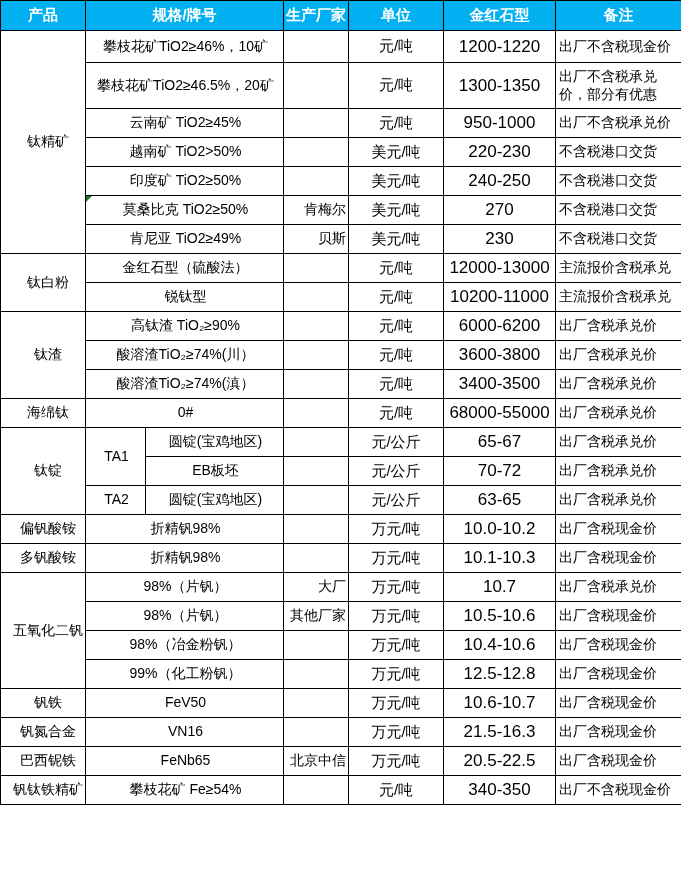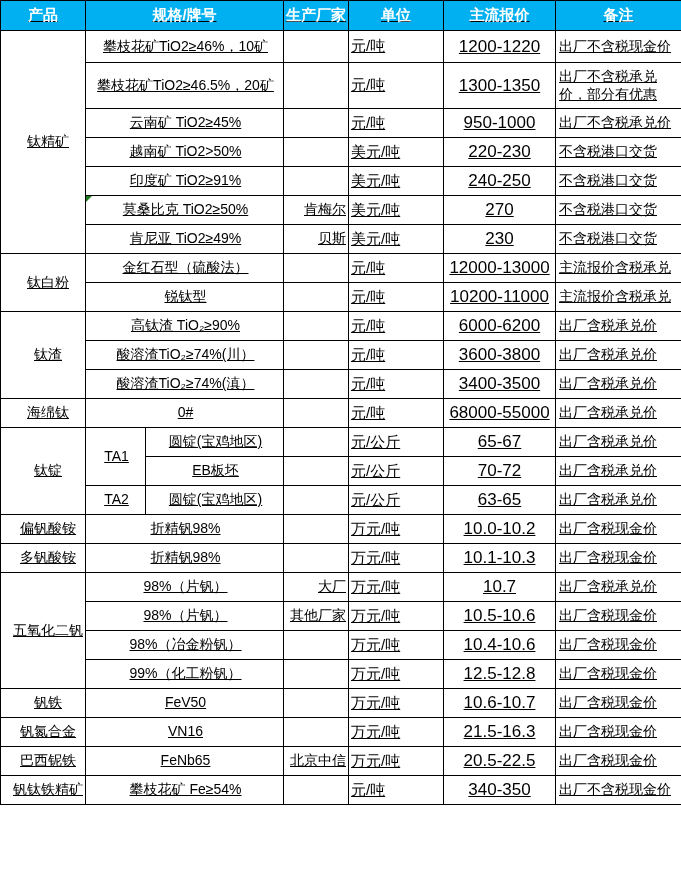--- a/index.html
+++ b/index.html
@@ -11,7 +11,7 @@
     color:#000;
   }
   table.price-table {
-    border-collapse:collapse; table-layout:fixed; width:681px;text-decoration:underline;
+    border-collapse:collapse; table-layout:fixed; width:681px;
   }
   th, td {
     border:1px solid var(--grid);

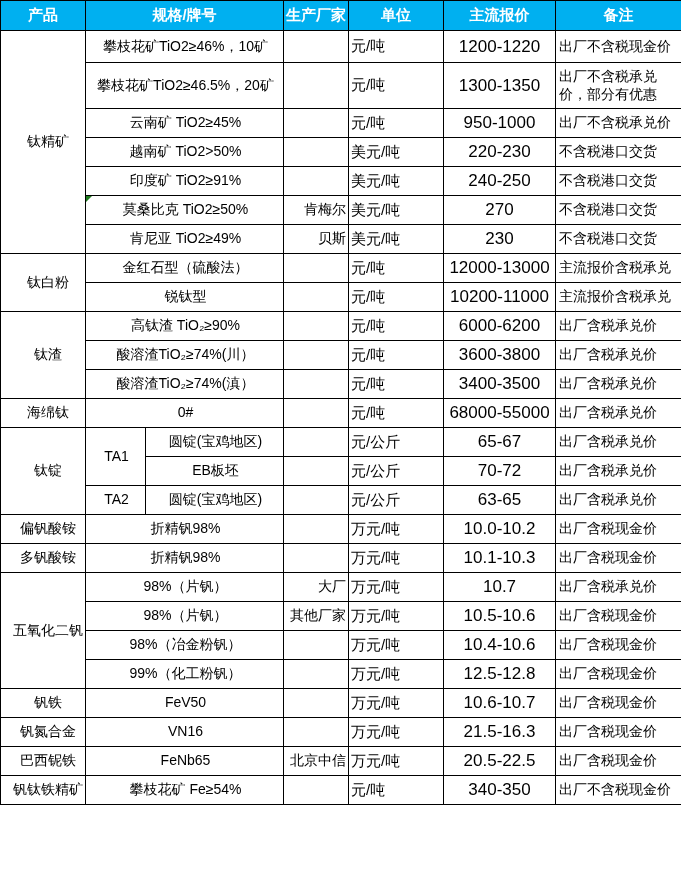--- a/index.html
+++ b/index.html
@@ -60,7 +60,7 @@
       <th colspan="2">规格/牌号</th>
       <th>生产厂家</th>
       <th>单位</th>
-      <th>主流报价</th>
+      <th>金红石型</th>
       <th>备注</th>
     </tr>
   </thead>

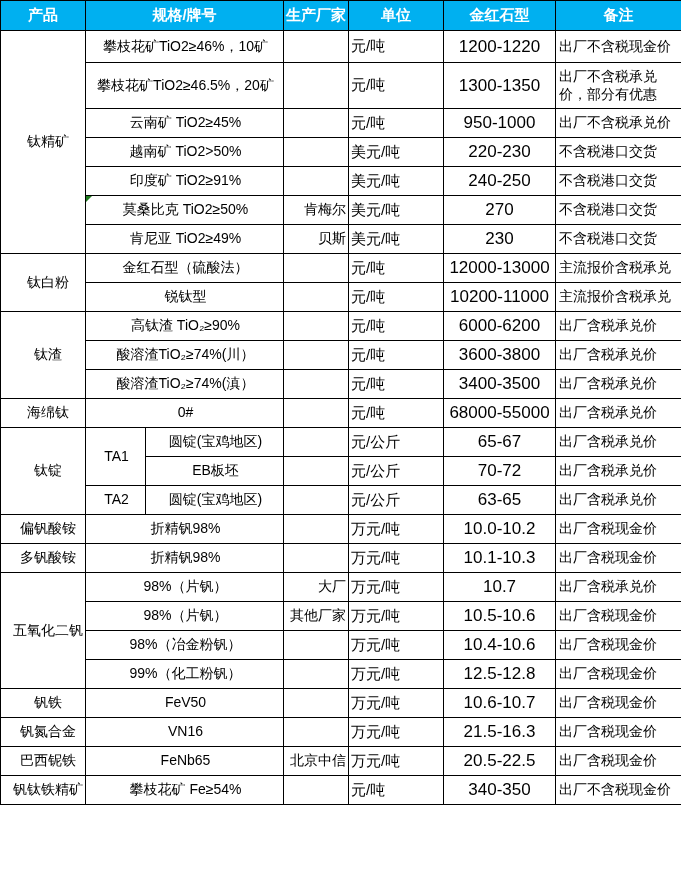--- a/index.html
+++ b/index.html
@@ -31,7 +31,7 @@
   td.prod  { text-align:center;padding-left:12px; }
   td.spec, td.grade, td.type { text-align:center; padding-left:4px; }
   td.mfr   { text-align:right; }
-  td.unit  { text-align:left; font-size:15px; }
+  td.unit  { text-align:center; font-size:15px; }
   td.price { text-align:center; font-size:17px;margin-top:36px; }
   td.note  { text-align:left; padding-left:3px; }
   td.has-cmark { position:relative; }

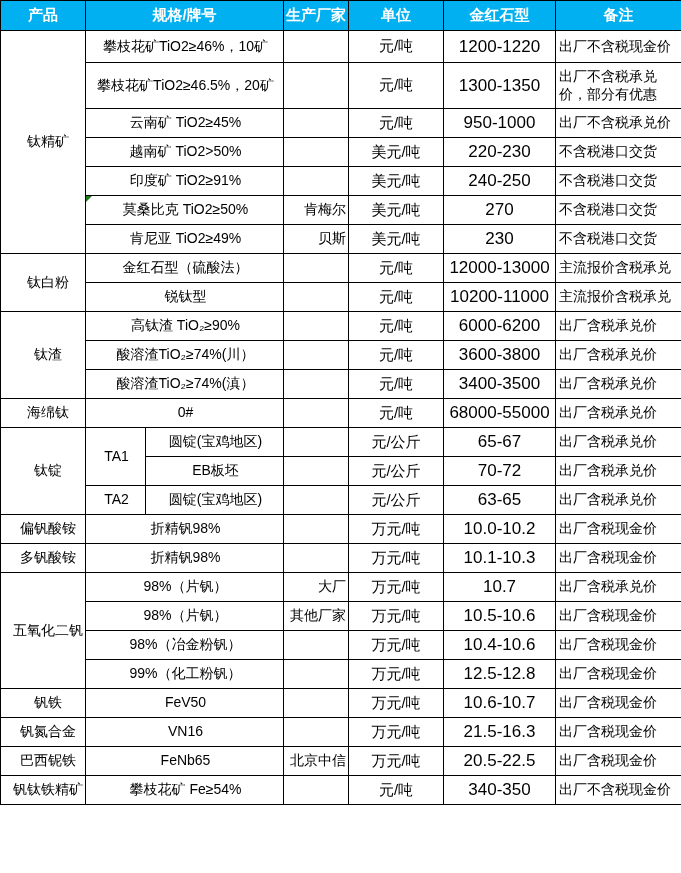--- a/index.html
+++ b/index.html
@@ -95,7 +95,7 @@
       <td class="note">不含税港口交货</td>
     </tr>
     <tr>
-      <td class="spec" colspan="2">印度矿 TiO2≥91%</td>
+      <td class="spec" colspan="2">印度矿 TiO2≥50%</td>
       <td class="mfr"></td>
       <td class="unit">美元/吨</td>
       <td class="price">240-250</td>

